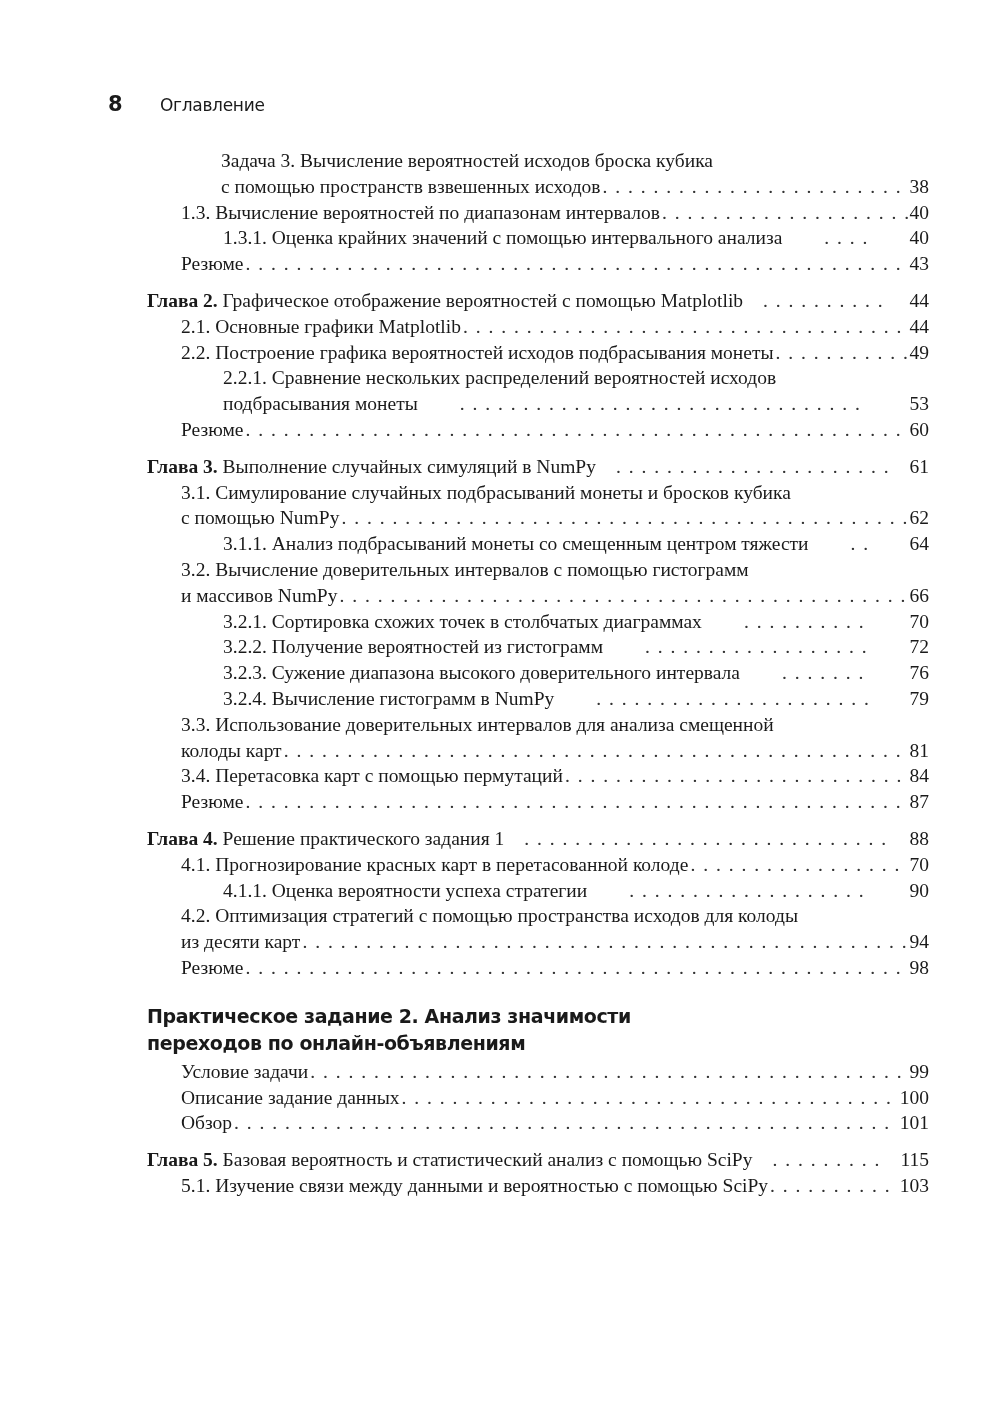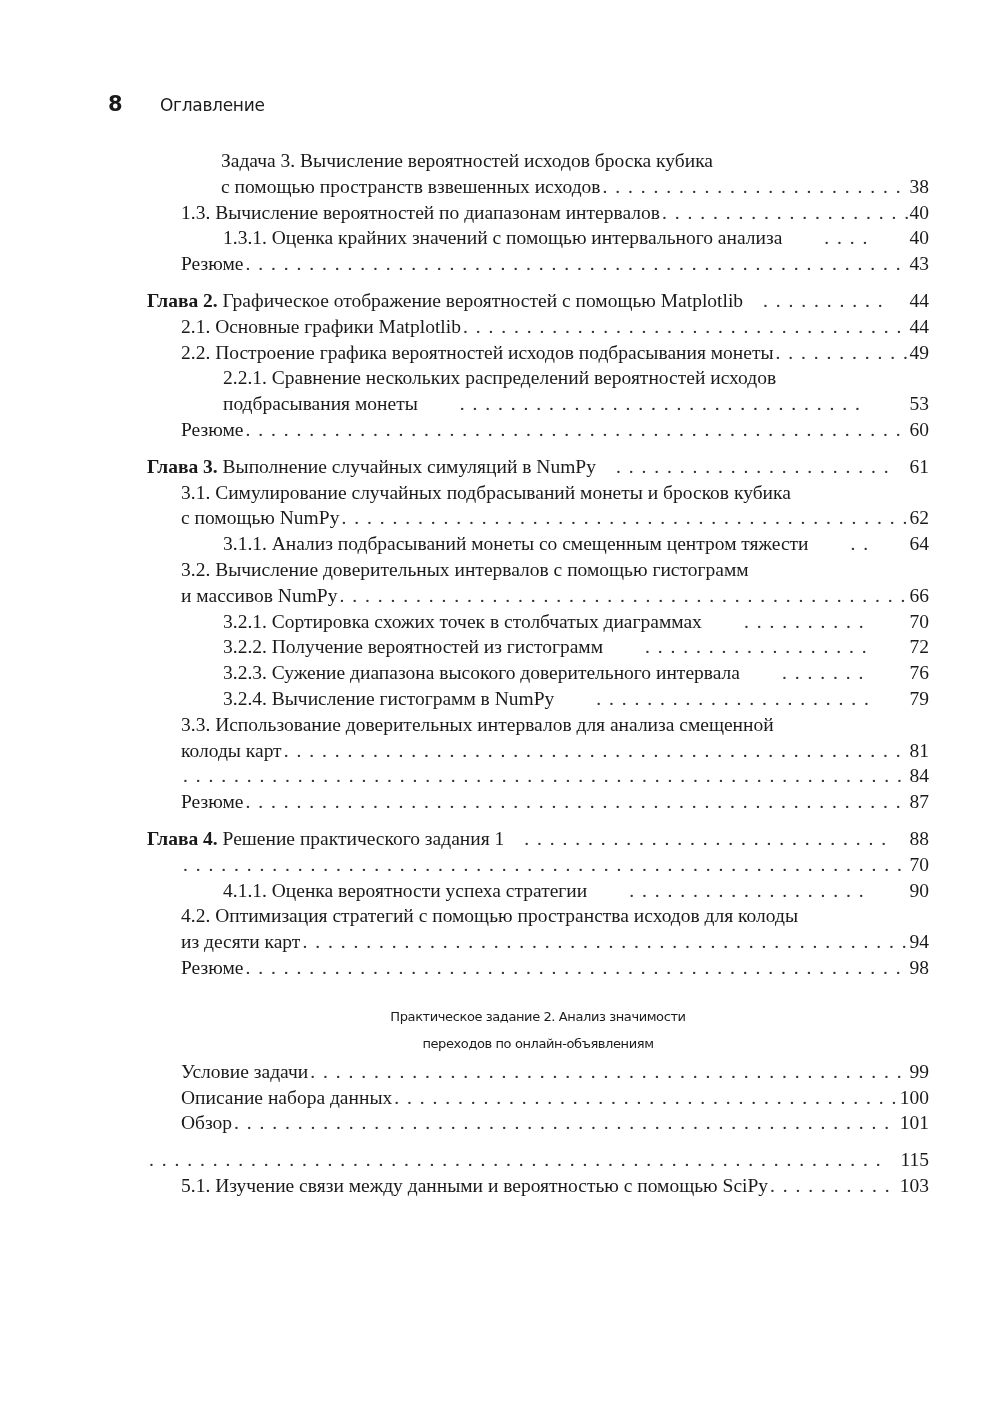--- a/index.html
+++ b/index.html
@@ -134,6 +134,7 @@
     <span class="pg">81</span>
   </div>
   <div class="entry l1">
+    <span class="txt">3.4. Перетасовка карт с помощью пермутаций</span>
     <span class="leader"></span>
     <span class="pg">84</span>
   </div>

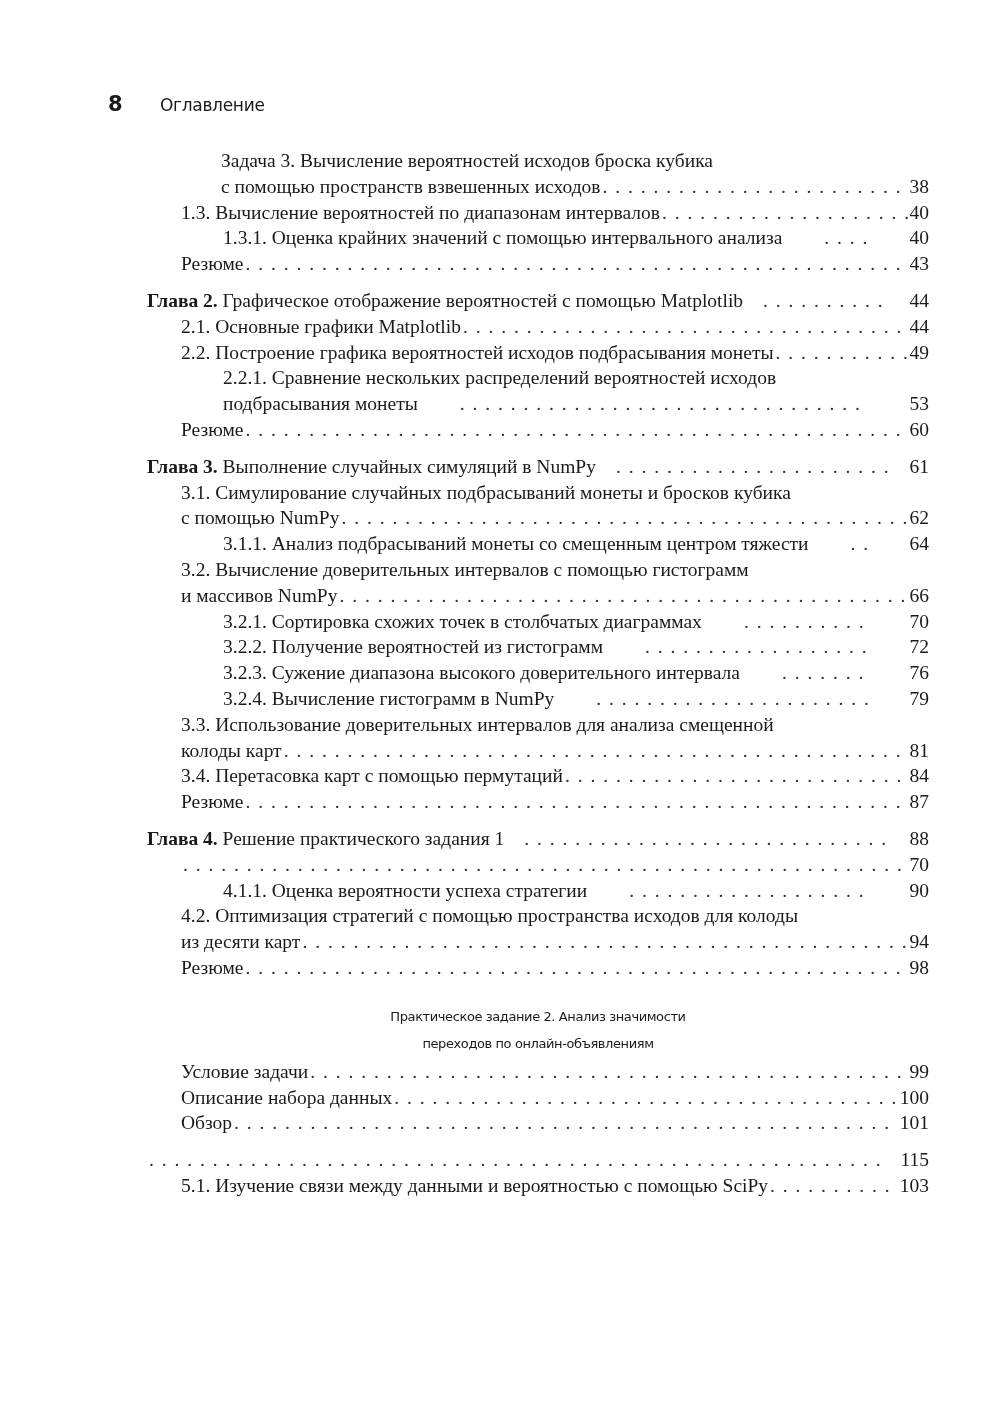--- a/index.html
+++ b/index.html
@@ -152,6 +152,7 @@
     <span class="pg">88</span>
   </div>
   <div class="entry l1">
+    <span class="txt">4.1. Прогнозирование красных карт в перетасованной колоде</span>
     <span class="leader"></span>
     <span class="pg">70</span>
   </div>

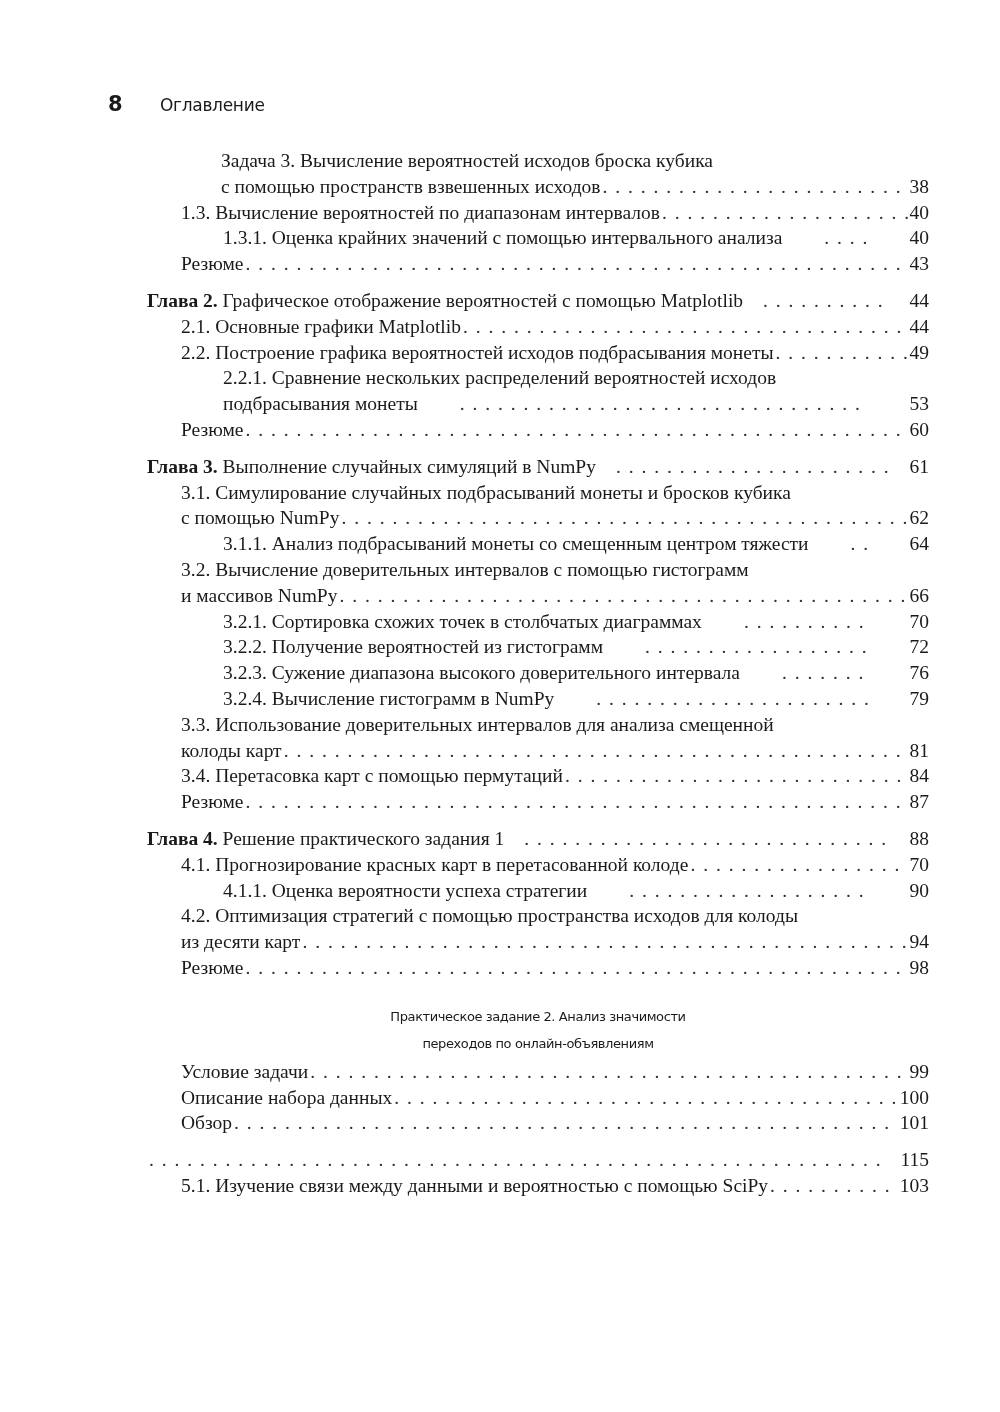--- a/index.html
+++ b/index.html
@@ -20,7 +20,7 @@
   .l2b { padding-left: 74px; }
   .chap-label { font-weight: bold; }
   .gap { height: 11px; }
-  .part-title { font-family: "DejaVu Sans", sans-serif; font-weight: normal; font-size: 13px; text-align: center; line-height: 27px; margin-top: 22px; margin-bottom: 2px; letter-spacing: -0.4px; }
+  .part-title { font-family: "DejaVu Sans", sans-serif; font-weight: bold; font-size: 19px; text-align: left; line-height: 27px; margin-top: 22px; margin-bottom: 2px; letter-spacing: -0.4px; }
 </style>
 </head>
 <body>

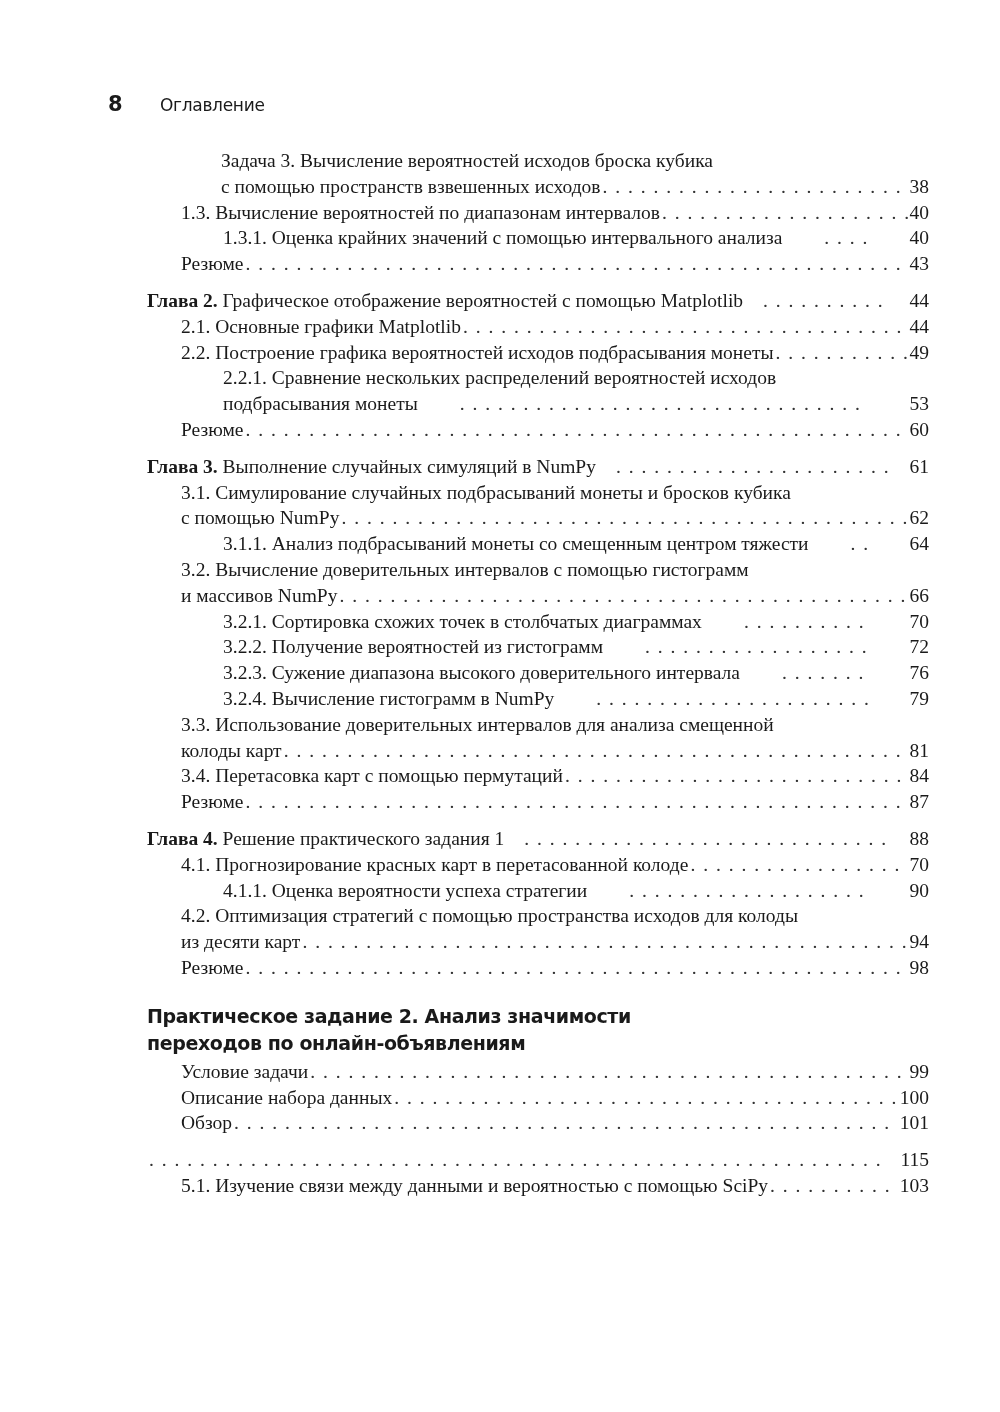--- a/index.html
+++ b/index.html
@@ -183,7 +183,7 @@
     <span class="pg">99</span>
   </div>
   <div class="entry l1">
-    <span class="txt">Описание набора данных</span>
+    <span class="txt">Описание задание данных</span>
     <span class="leader"></span>
     <span class="pg">100</span>
   </div>

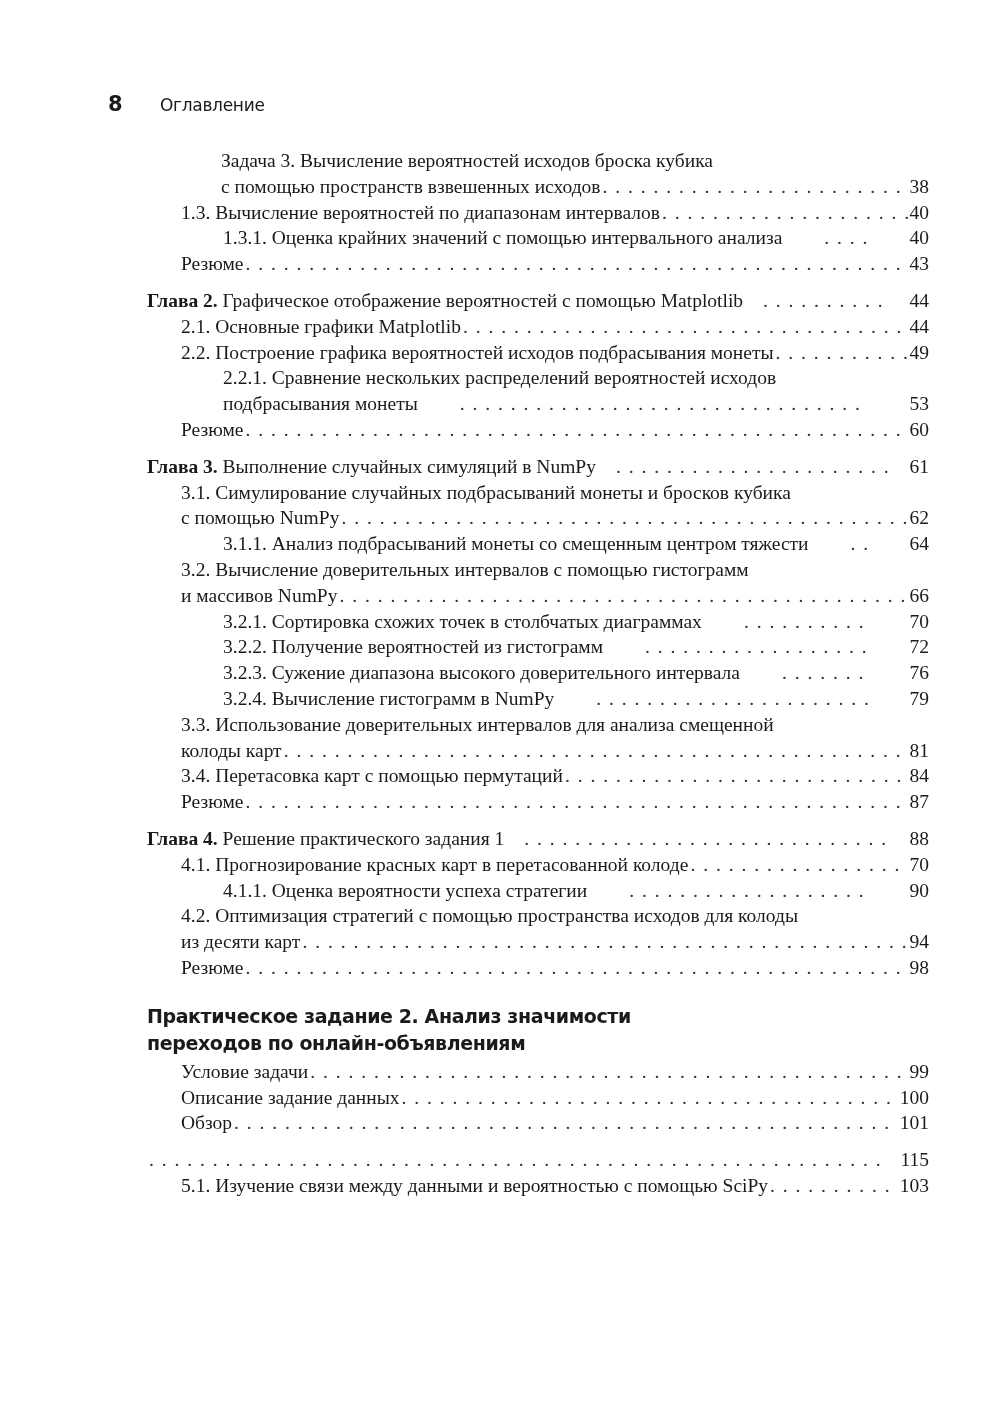--- a/index.html
+++ b/index.html
@@ -196,6 +196,7 @@
   <div class="gap"></div>
 
   <div class="entry l0">
+    <span class="txt"><span class="chap-label">Глава 5.</span> <span>Базовая вероятность и статистический анализ с помощью SciPy</span></span>
     <span class="leader"></span>
     <span class="pg">115</span>
   </div>

